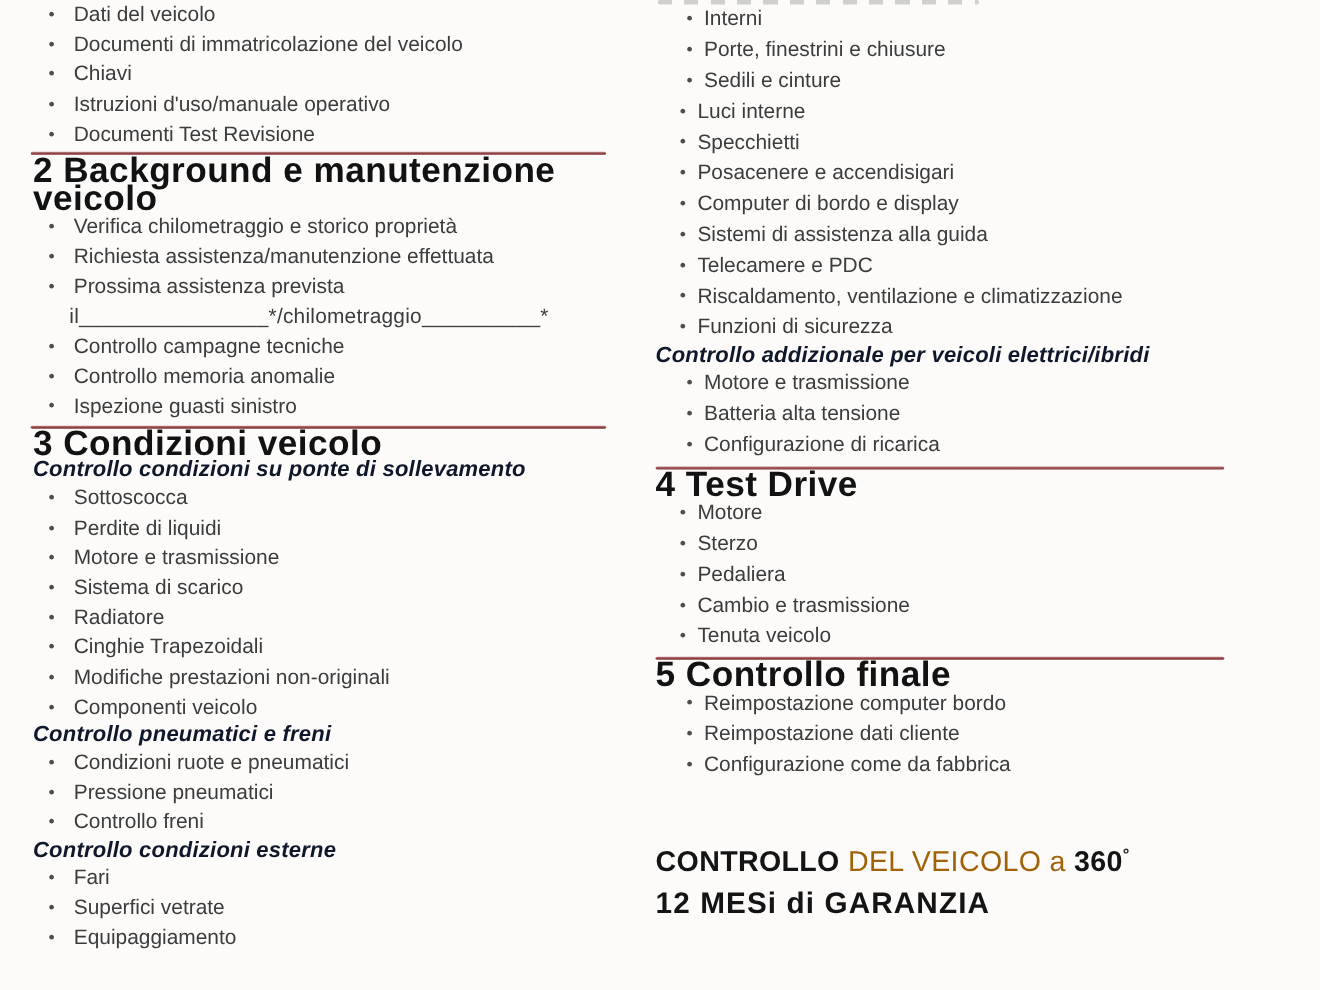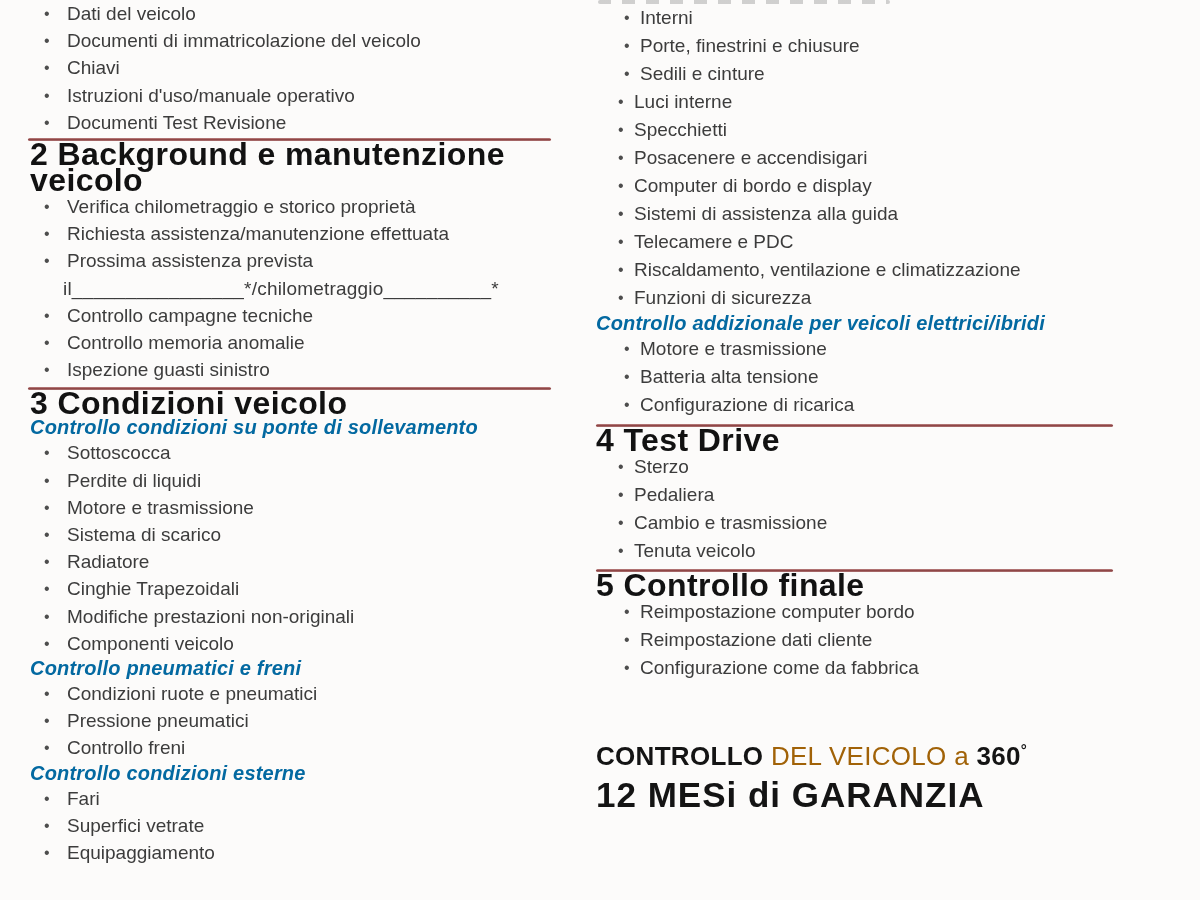--- a/index.html
+++ b/index.html
@@ -47,7 +47,7 @@
   }
   h3.sub{
     margin:0;font-size:20px;line-height:23px;
-    font-weight:bold;font-style:italic;color:#0369a1;letter-spacing:0.2px;
+    font-weight:bold;font-style:italic;color:#0f172a;letter-spacing:0.2px;
   }
   .rule{
     height:3px;border:0;

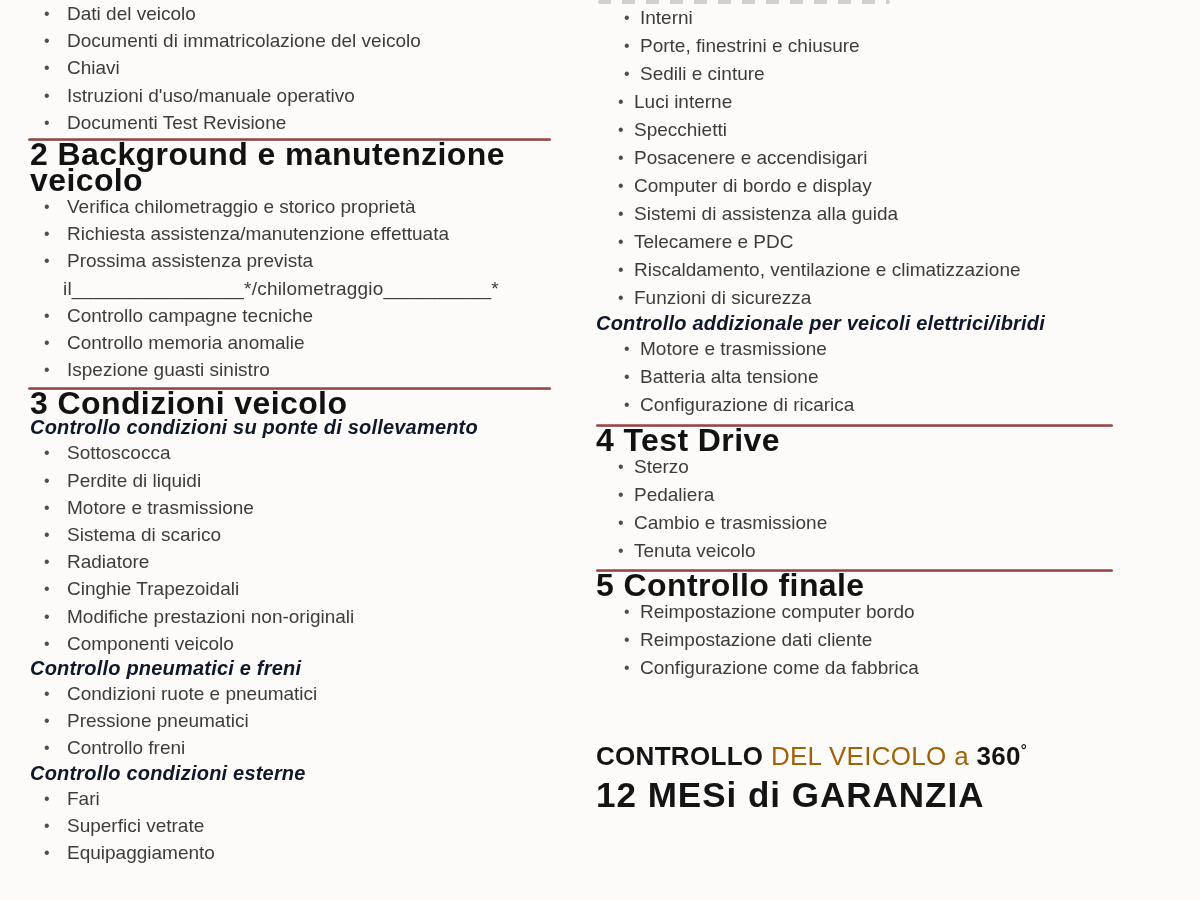--- a/index.html
+++ b/index.html
@@ -190,6 +190,7 @@
 
     <h2 class="sec r-h2-4">4 Test Drive</h2>
     <ul class="list right-list r-ul3">
+        <li>Motore</li>
         <li>Sterzo</li>
         <li>Pedaliera</li>
         <li>Cambio e trasmissione</li>

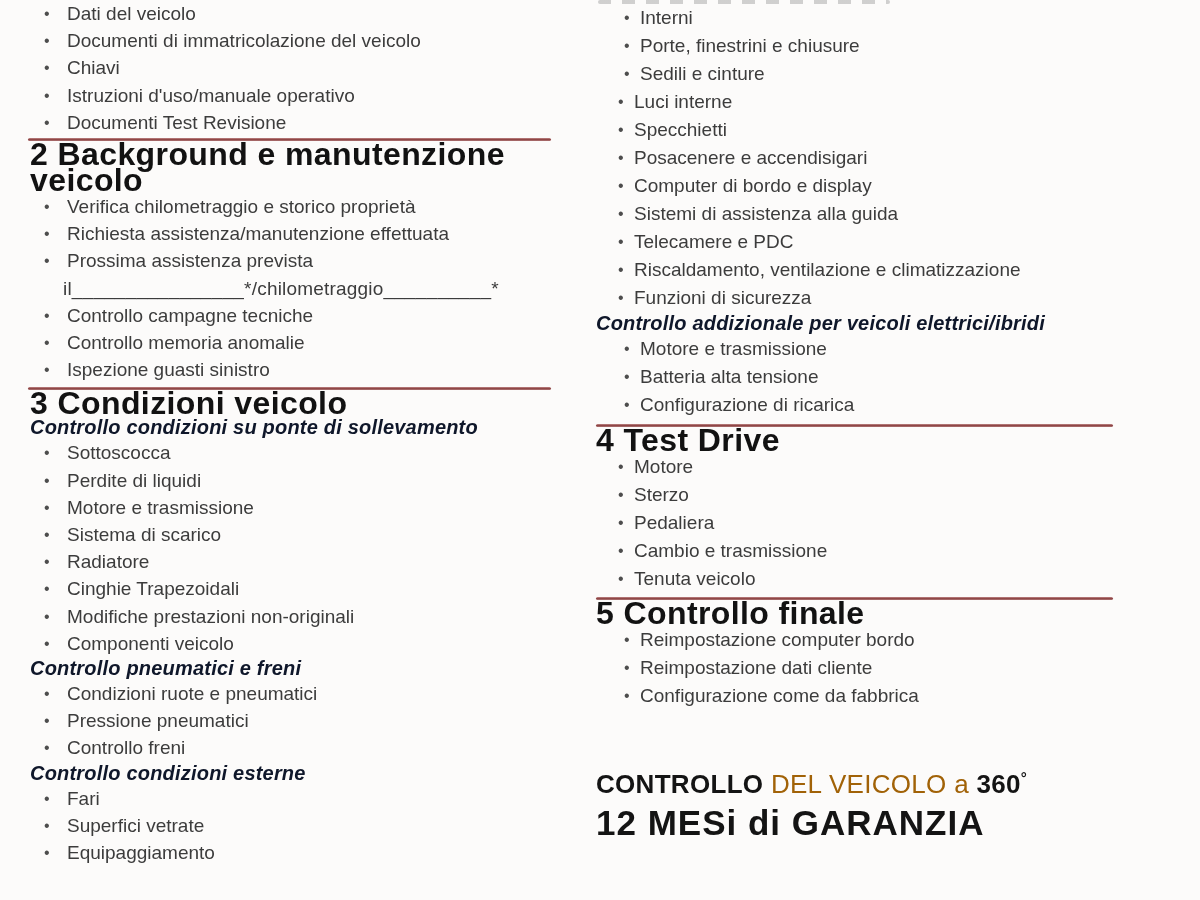--- a/index.html
+++ b/index.html
@@ -96,7 +96,7 @@
   .footer-line .fr{font-weight:normal;color:#a16207;}
   .footer-line sup{font-size:15px;font-weight:bold;color:#141414;}
   .guarantee{
-    margin-top:11px;font-size:35px;line-height:27px;
+    margin-top:11px;font-size:27px;line-height:27px;
     font-weight:bold;color:#141414;letter-spacing:1px;white-space:nowrap;
   }
 </style>

